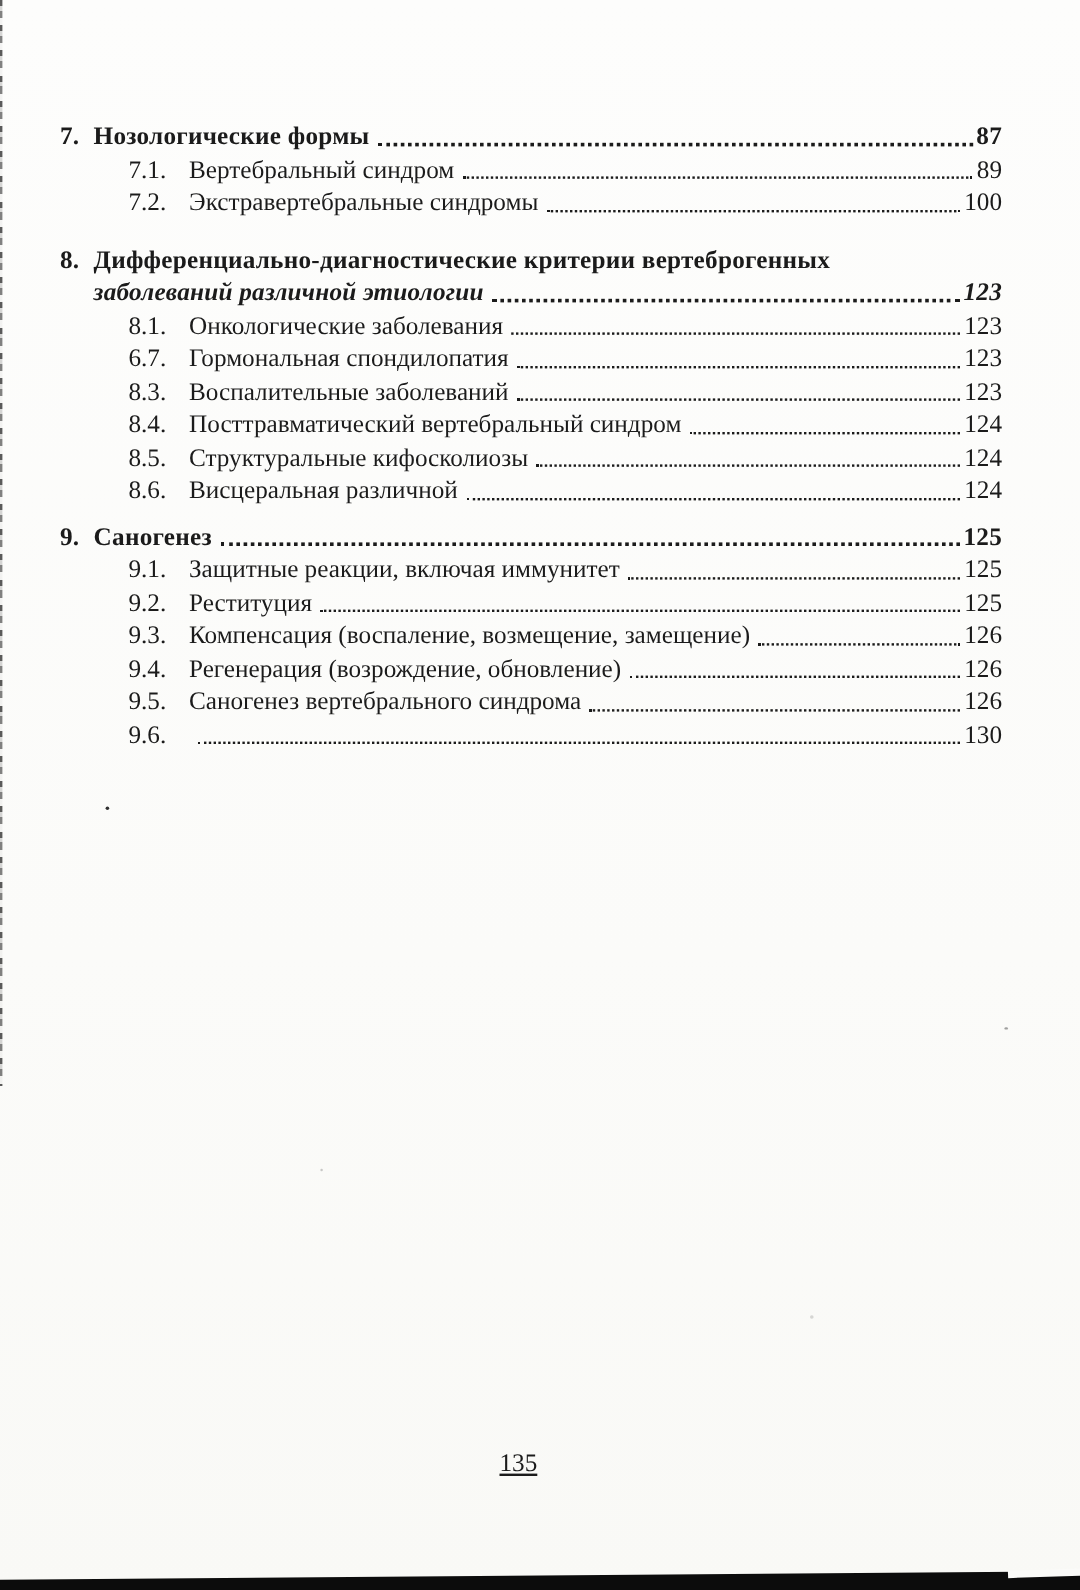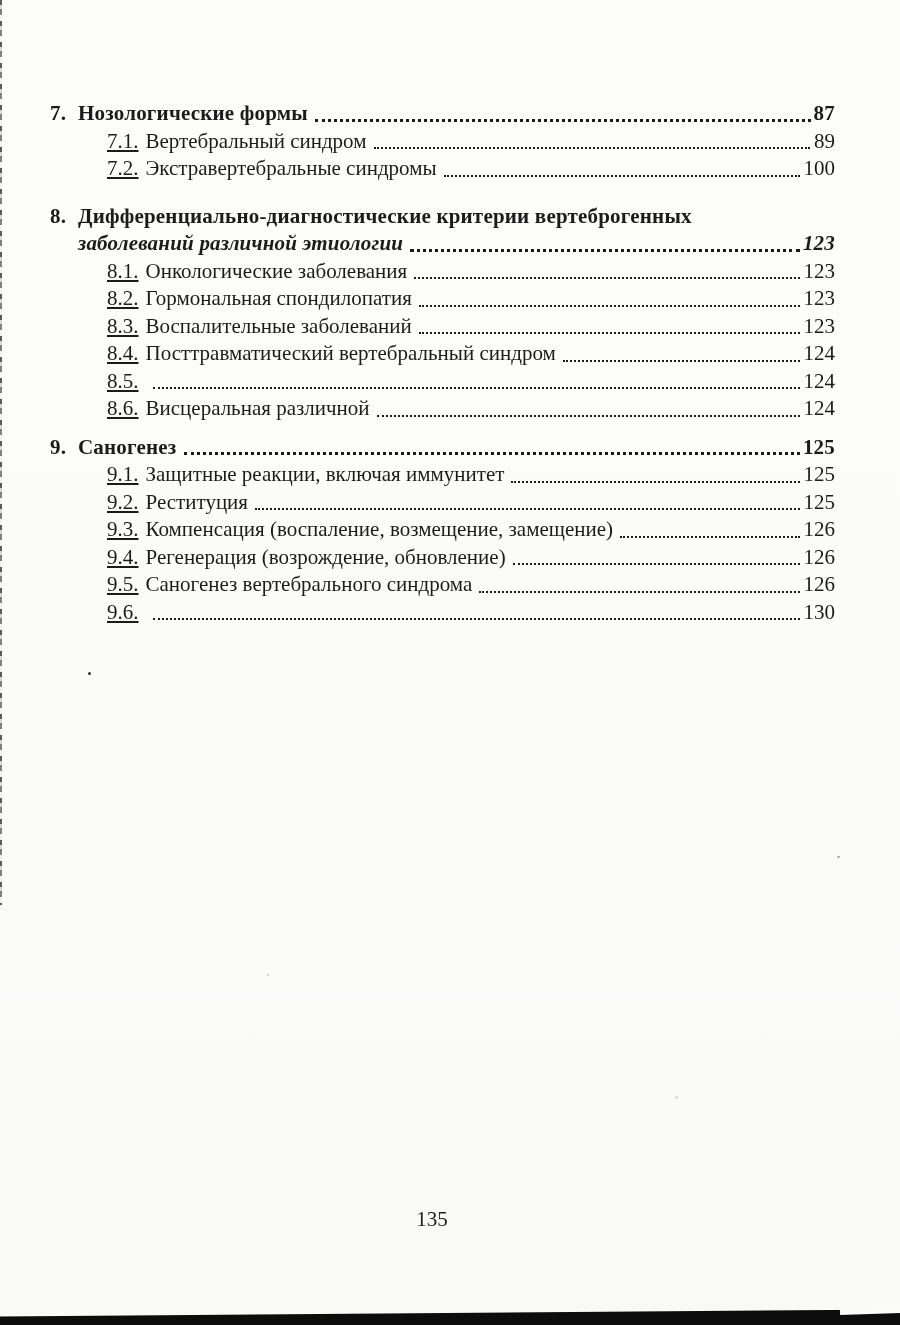--- a/index.html
+++ b/index.html
@@ -33,7 +33,7 @@
   .row.toplevel { font-weight: bold; letter-spacing: 0.2px; }
   .num  { display: inline-block; width: 28px; flex: none; }
   .row.sub { padding-left: 57px; font-weight: normal; }
-  .subnum { flex: none; margin-right: 7px; text-decoration: underline; }
+  .subnum { flex: none; margin-right: 19px; }
   .row.wrap2 { padding-left: 28px; font-style: italic; }
   .title { flex: none; text-align: right; }
   .leader {

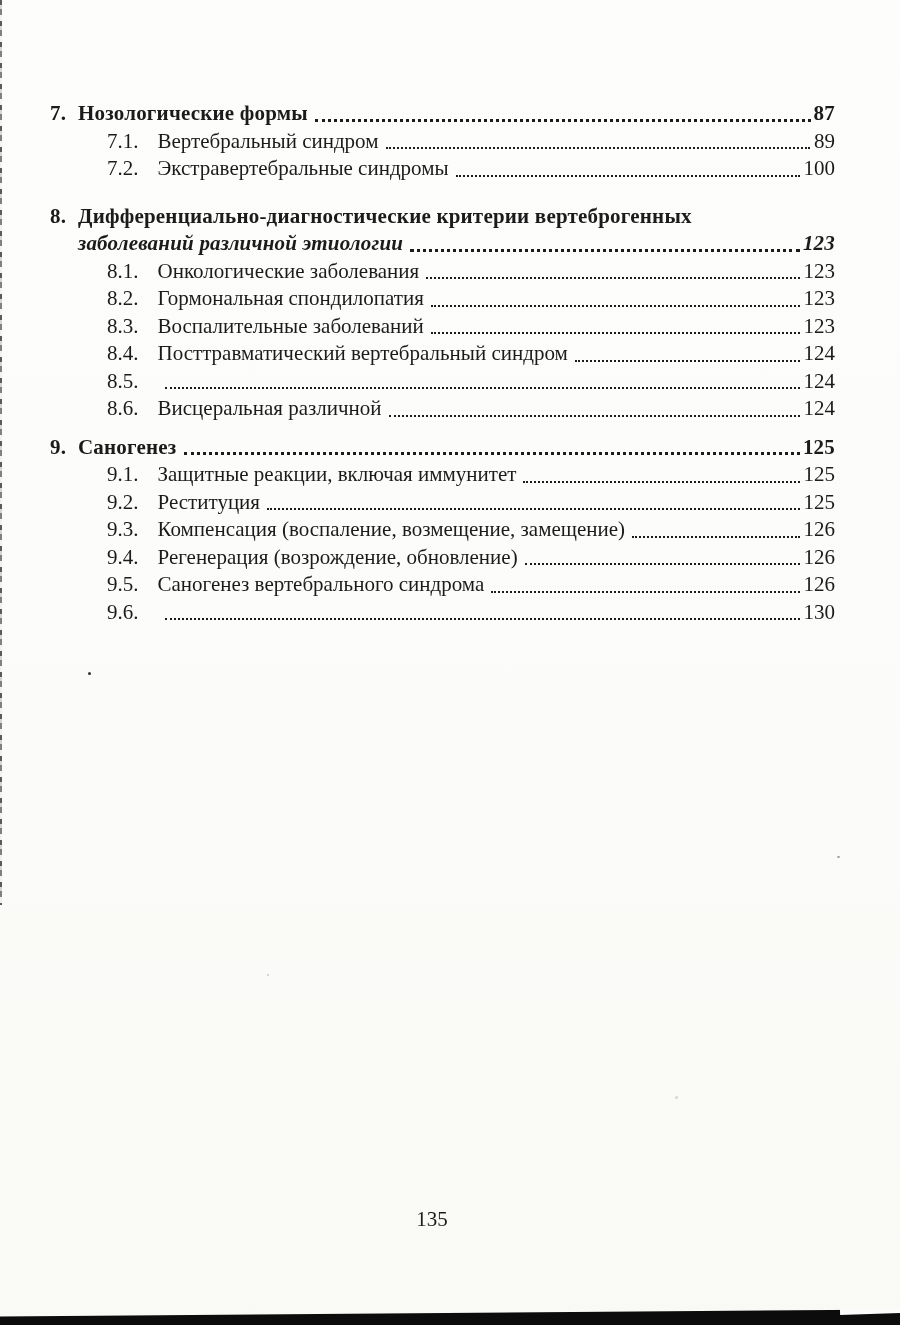--- a/index.html
+++ b/index.html
@@ -145,7 +145,7 @@
         <span class="pg">123</span>
       </div>
       <div class="row sub">
-        <span class="subnum">8.2.</span>
+        <span class="subnum">6.7.</span>
         <span class="title">Гормональная спондилопатия</span>
         <span class="leader"></span>
         <span class="pg">123</span>

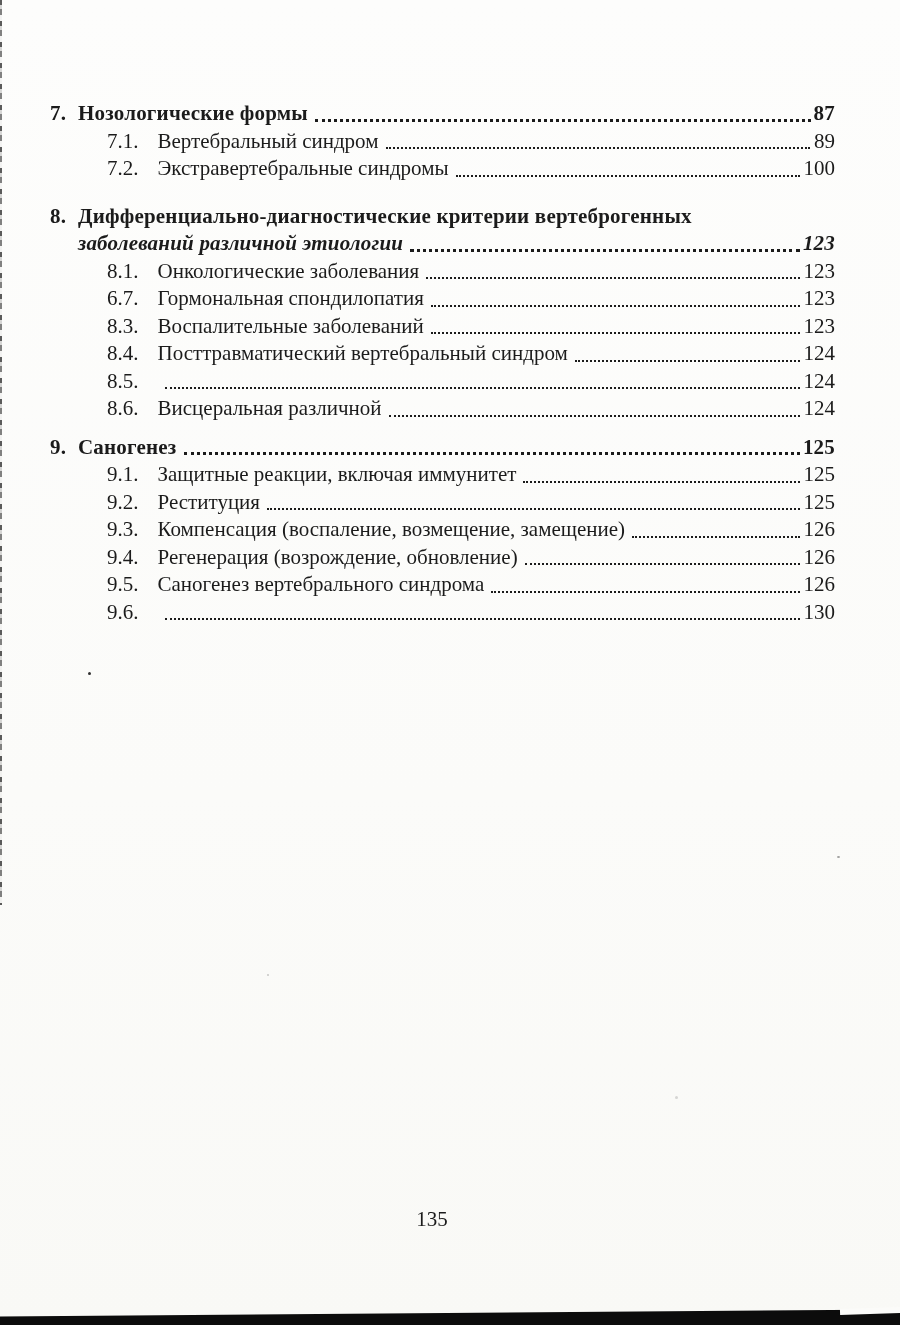--- a/index.html
+++ b/index.html
@@ -164,6 +164,7 @@
       </div>
       <div class="row sub">
         <span class="subnum">8.5.</span>
+        <span class="title">Структуральные кифосколиозы</span>
         <span class="leader"></span>
         <span class="pg">124</span>
       </div>

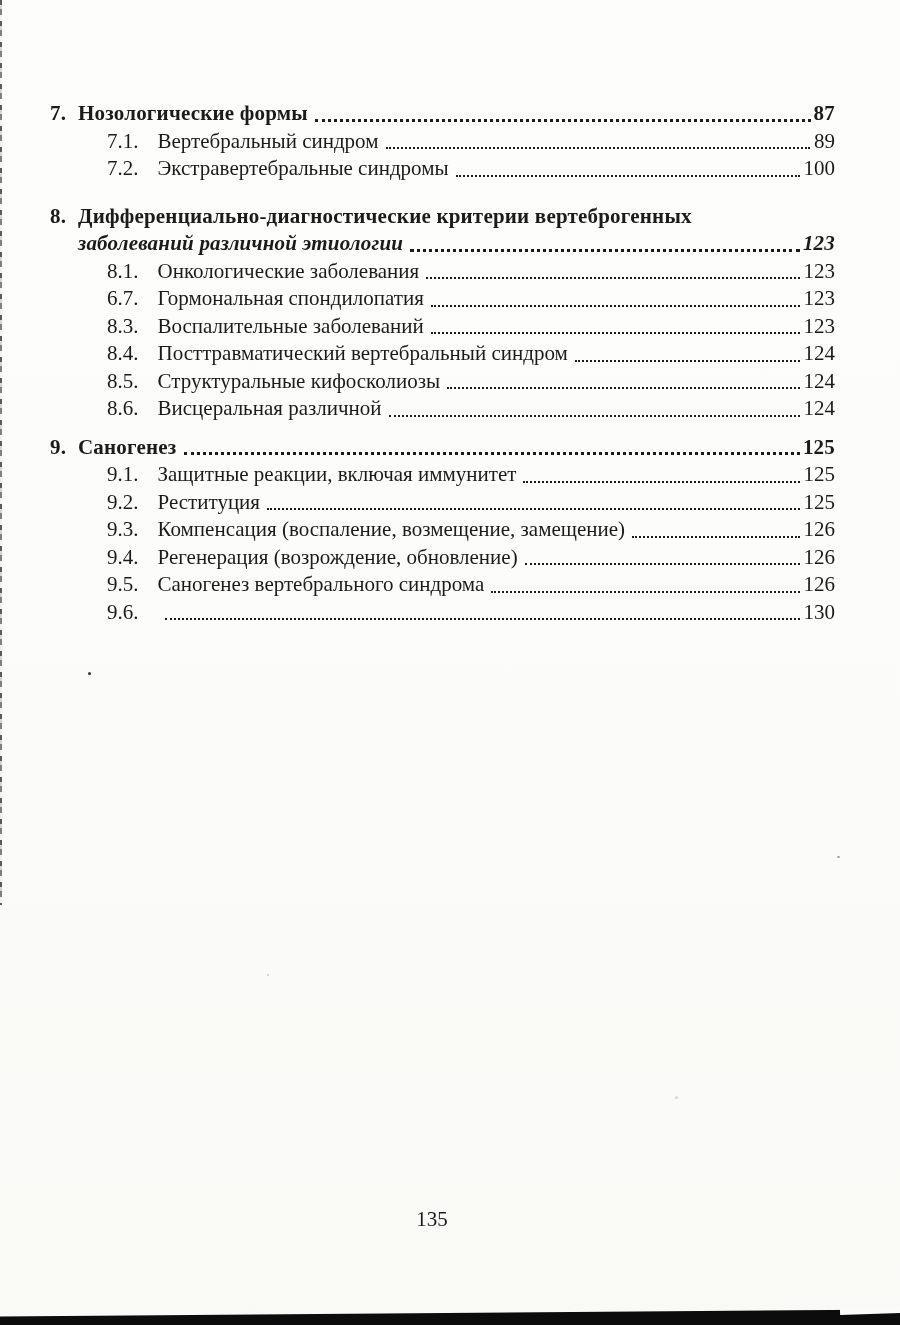--- a/index.html
+++ b/index.html
@@ -58,6 +58,7 @@
     text-align: center;
     font-size: 21px;
     line-height: 27px;
+    text-decoration: underline;
   }
 
   

